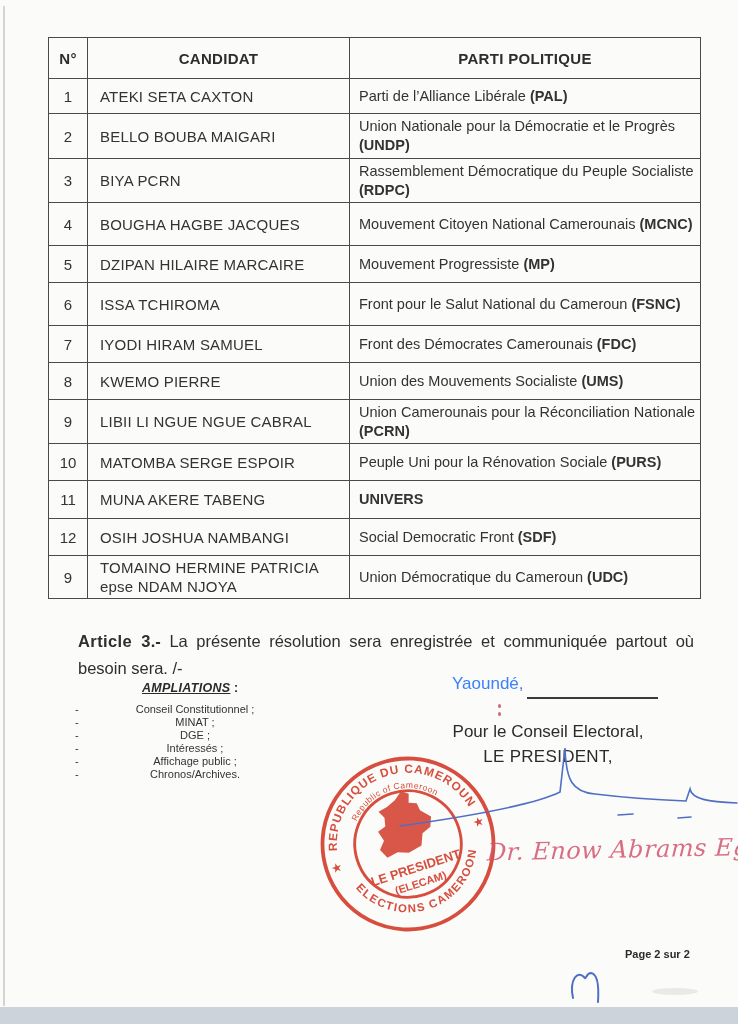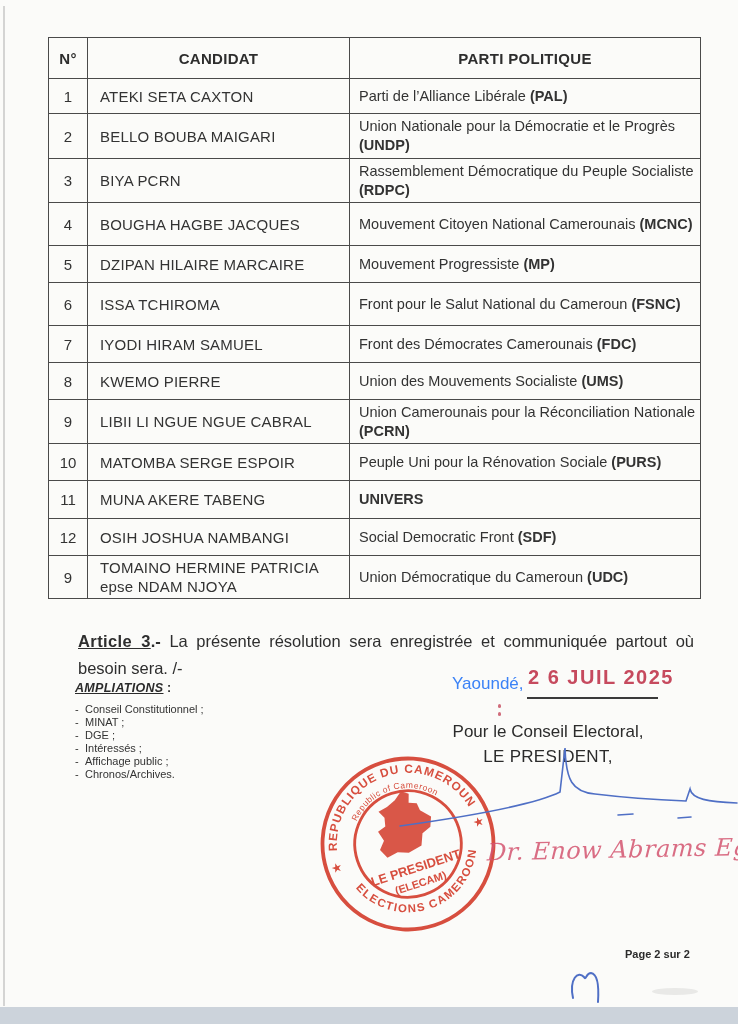--- a/index.html
+++ b/index.html
@@ -42,7 +42,7 @@
     position:absolute;left:78px;top:611px;width:616px;
     font-size:16.5px;line-height:27px;text-align:justify;color:#2e2e2e;
   }
-  .article .lbl{font-weight:bold;text-decoration:underline;letter-spacing:.4px;margin-top:36px;}
+  .article .lbl{font-weight:bold;letter-spacing:.4px;margin-top:36px;}
   .article .sep{font-weight:bold;}
 
   

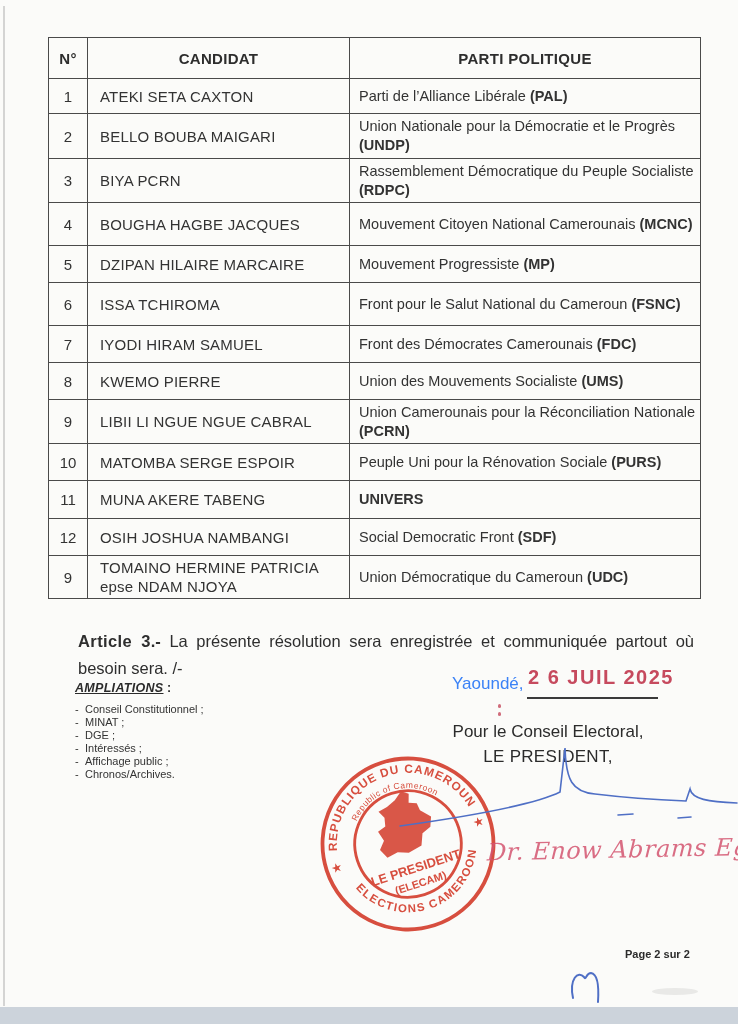--- a/index.html
+++ b/index.html
@@ -46,7 +46,7 @@
   .article .sep{font-weight:bold;}
 
   
-  .ampliations{position:absolute;left:75px;top:678px;width:230px;}
+  .ampliations{position:absolute;left:75px;top:678px;width:230px;text-align:center;}
   .ampliations .amp-title{
     font-size:12.5px;font-weight:bold;font-style:italic;
     text-decoration:underline;letter-spacing:.3px;color:#2b2b2b;display:inline;

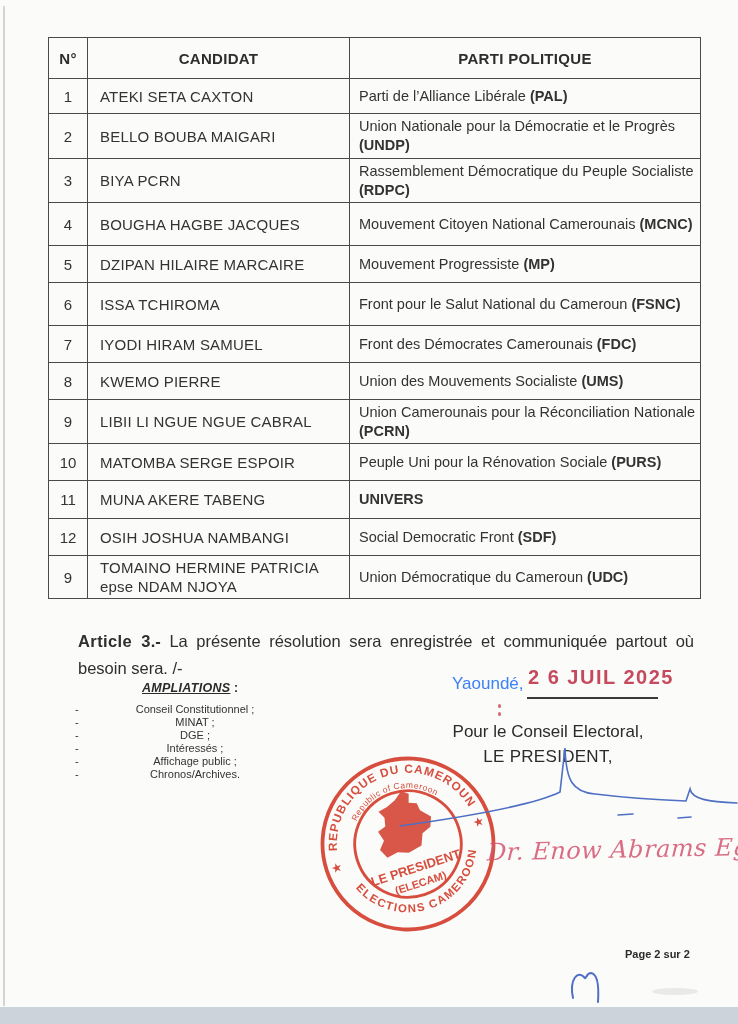--- a/index.html
+++ b/index.html
@@ -205,7 +205,6 @@
   </div>
 
   <div class="place">Yaoundé,</div>
-  <div class="date-stamp">2 6 JUIL 2025</div>
   <div class="date-line"></div>
   <div class="ink-dots"></div>
 

